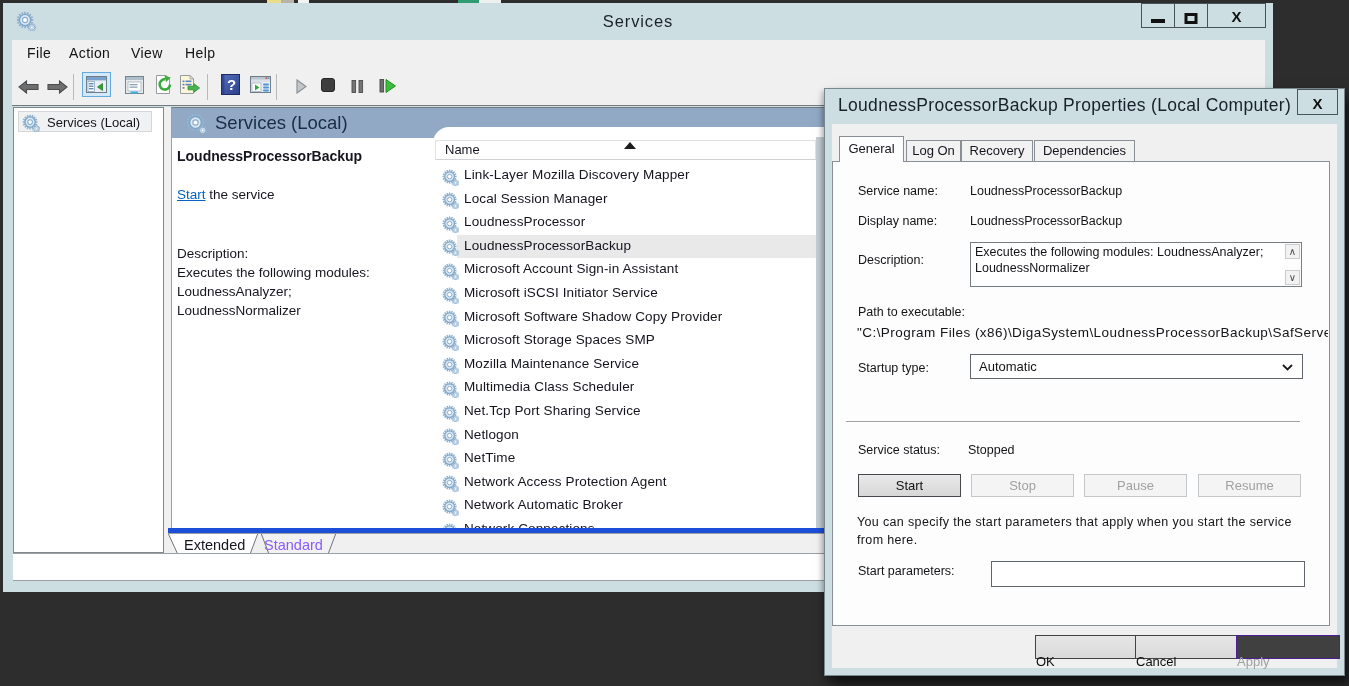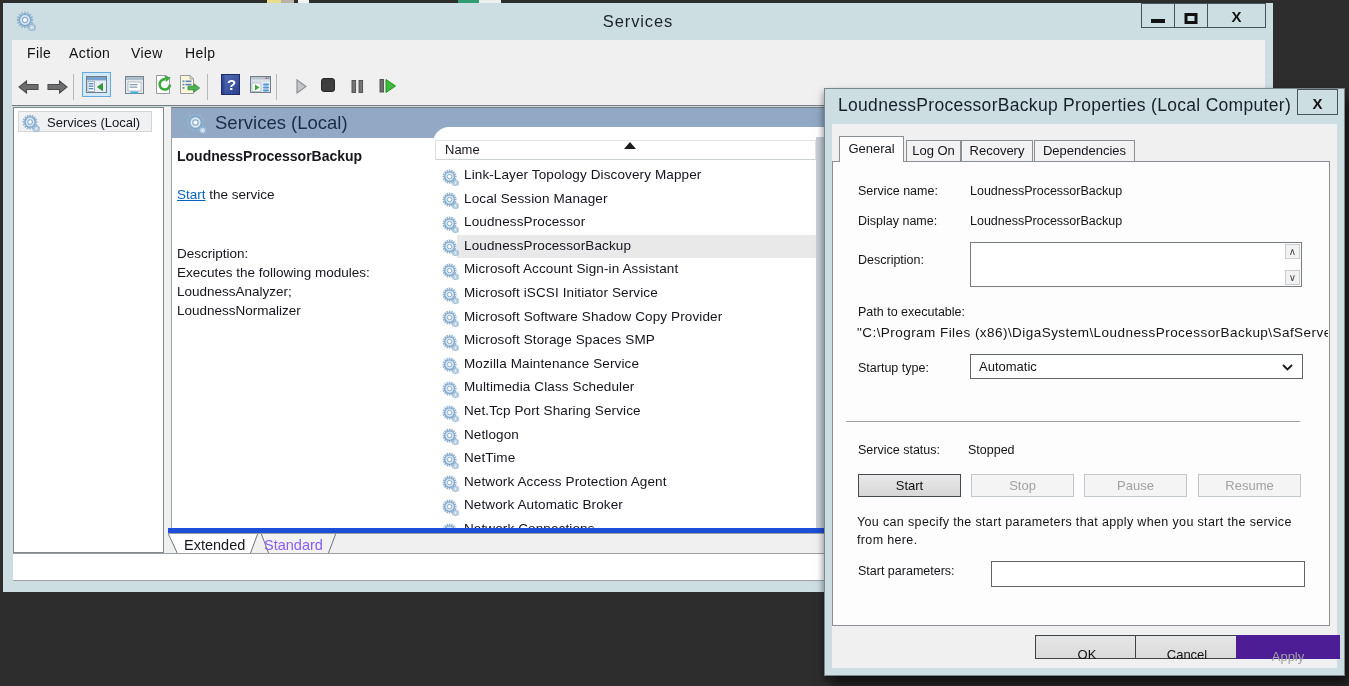--- a/index.html
+++ b/index.html
@@ -264,7 +264,7 @@
             <svg class="ico" width="18" height="18" viewBox="-10.5 -10.5 22 22">
               <use href="#gearsm"></use>
             </svg>
-            <div class="txt">Link-Layer Topology Discovery Mapper</div>
+            <div class="txt">Link-Layer Mozilla Discovery Mapper</div>
           </div>
           <div class="lrow" style="top:61.1px">
             <svg class="ico" width="18" height="18" viewBox="-10.5 -10.5 22 22">

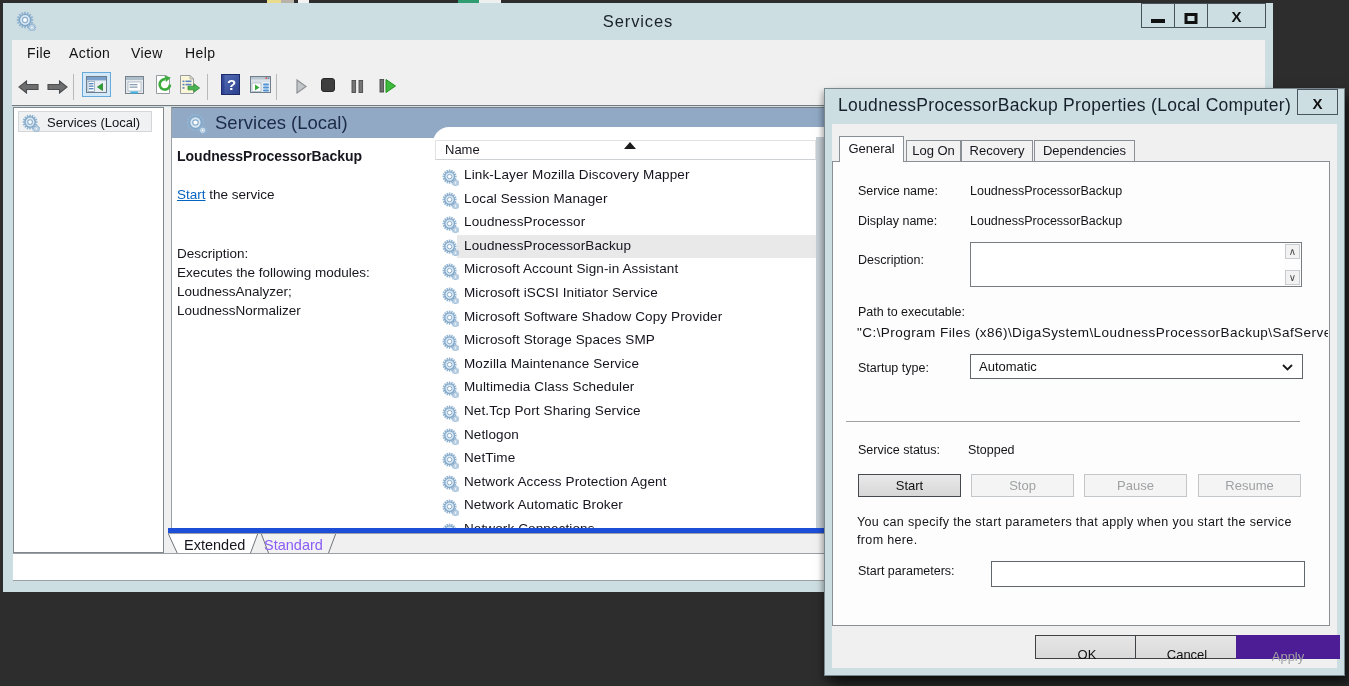--- a/index.html
+++ b/index.html
@@ -391,6 +391,7 @@
     <div class="dval" style="left:146px;top:126px">LoudnessProcessorBackup</div>
     <div class="dlab" style="left:34px;top:165px">Description:</div>
     <div id="descbox">
+      <div class="txt">Executes the following modules: LoudnessAnalyzer; LoudnessNormalizer</div>
       <div class="sb">
         <div class="sbtn" style="top:1px">∧</div>
         <div class="sbtn" style="bottom:1px">∨</div>

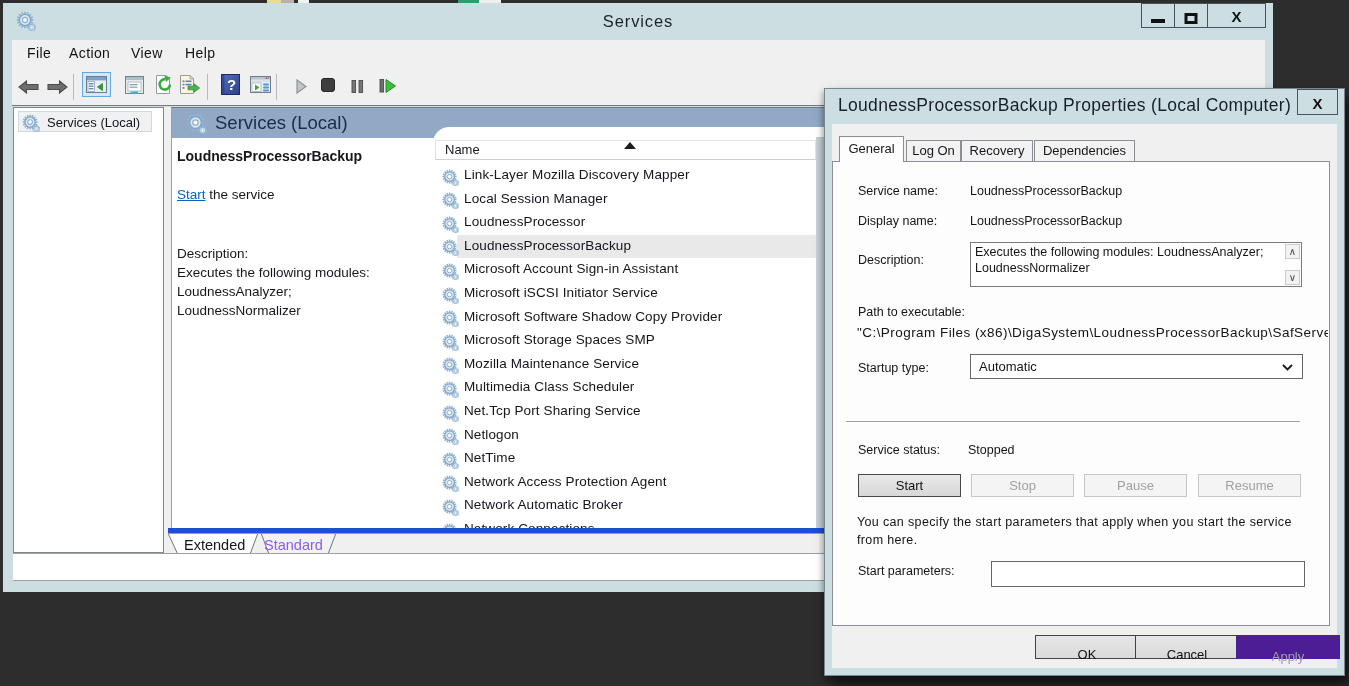--- a/index.html
+++ b/index.html
@@ -79,7 +79,7 @@
 
   #sparam { position:absolute; left:167px; top:473px; width:314px; height:26px; border:1px solid #60666b; background:#fff; }
 
-  .okbtn { position:absolute; width:104px; height:24px; font-size:13px; text-align:center; padding-top:11px; }
+  .okbtn { position:absolute; width:104px; height:24px; font-size:13px; text-align:left; padding-top:18px; }
   .okbtn.en { background:linear-gradient(#e6e6e6,#dadada); border:1px solid #3f4346; color:#101010; }
   .okbtn.dis { background:#4c1d95; border:3px solid #4c1d95; color:#9fa1a3; }
 </style>

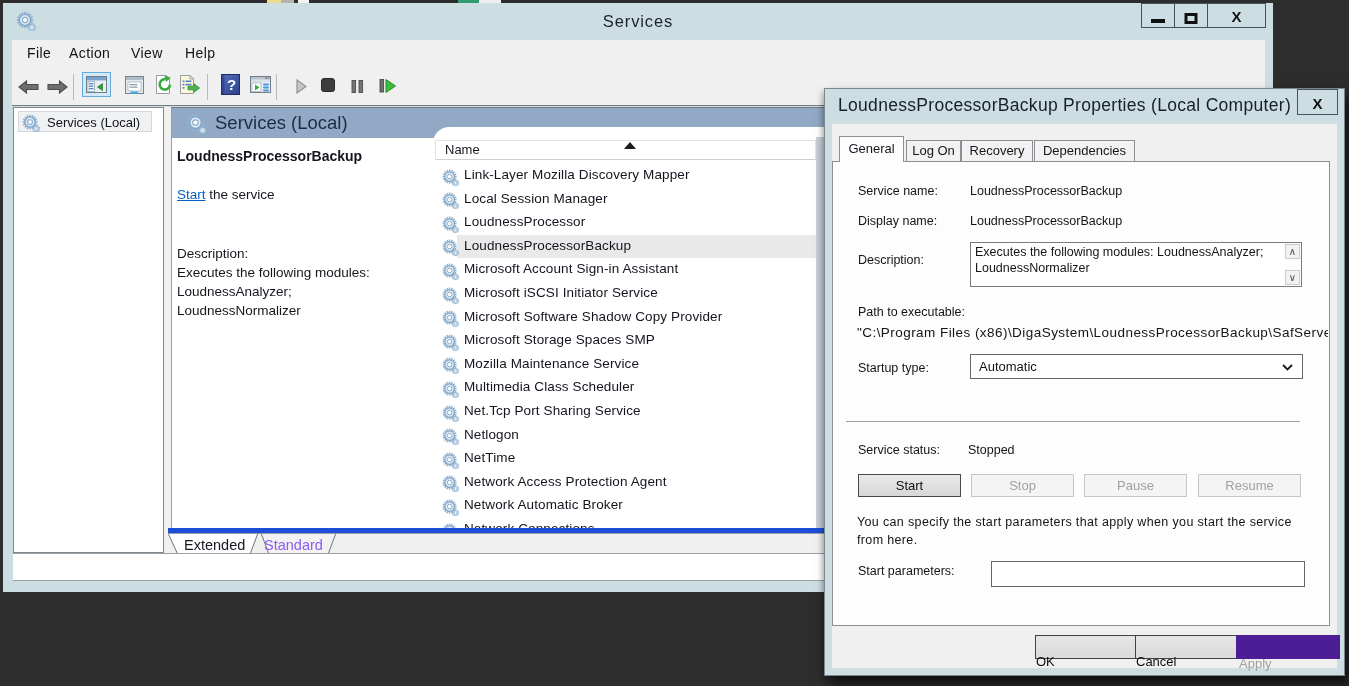--- a/index.html
+++ b/index.html
@@ -81,7 +81,7 @@
 
   .okbtn { position:absolute; width:104px; height:24px; font-size:13px; text-align:left; padding-top:18px; }
   .okbtn.en { background:linear-gradient(#e6e6e6,#dadada); border:1px solid #3f4346; color:#101010; }
-  .okbtn.dis { background:#4c1d95; border:3px solid #4c1d95; color:#9fa1a3; }
+  .okbtn.dis { background:#404040; border:1px solid #4c1d95; color:#9fa1a3; }
 </style>
 </head>
 <body>

